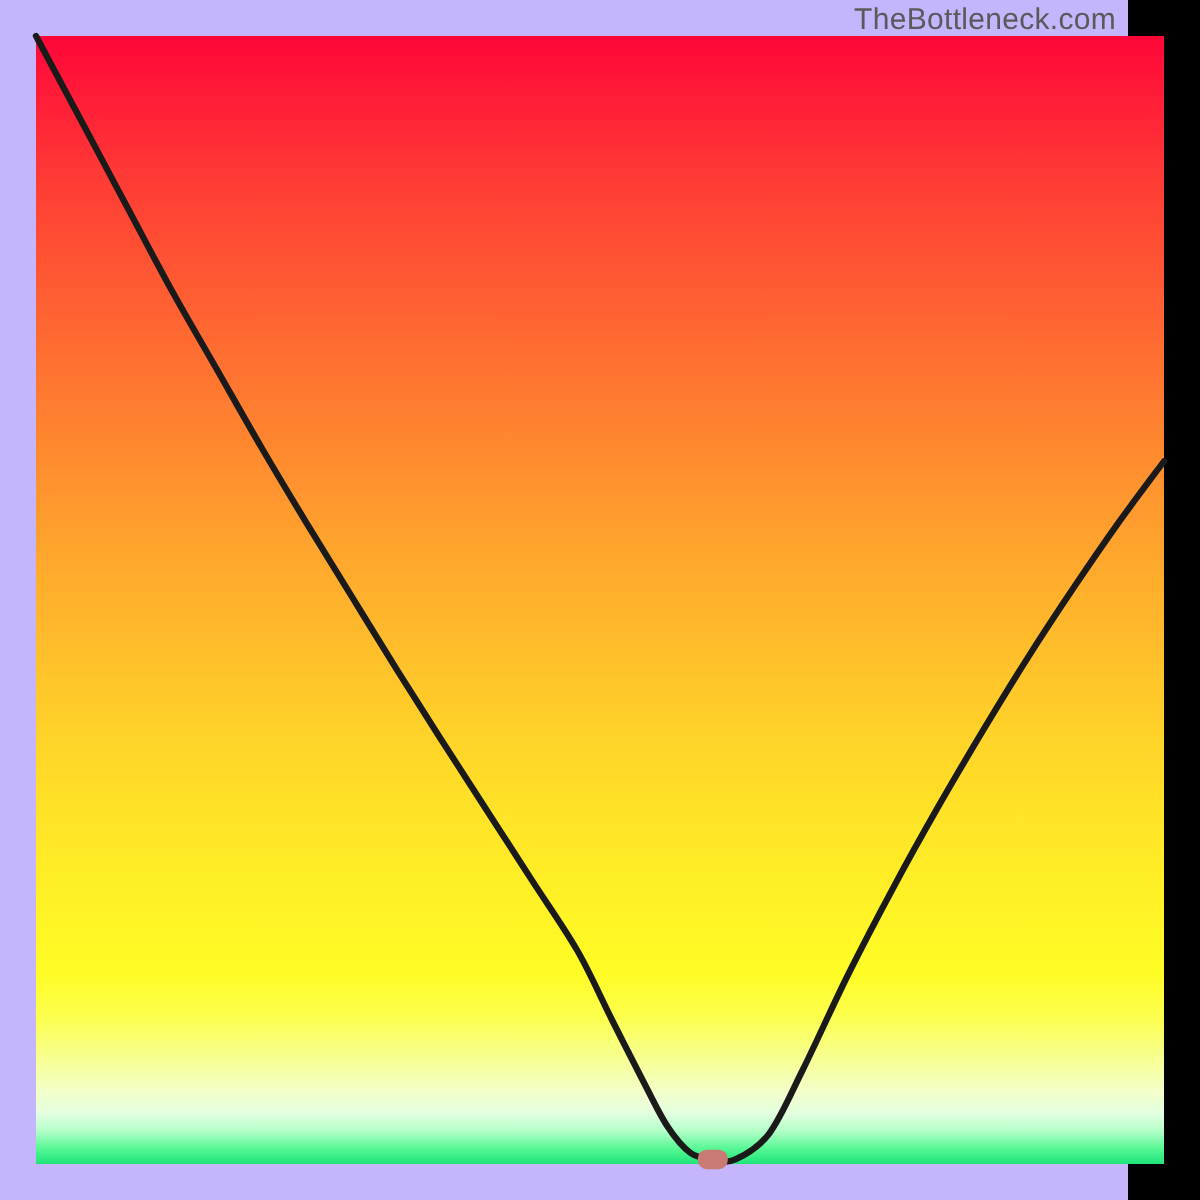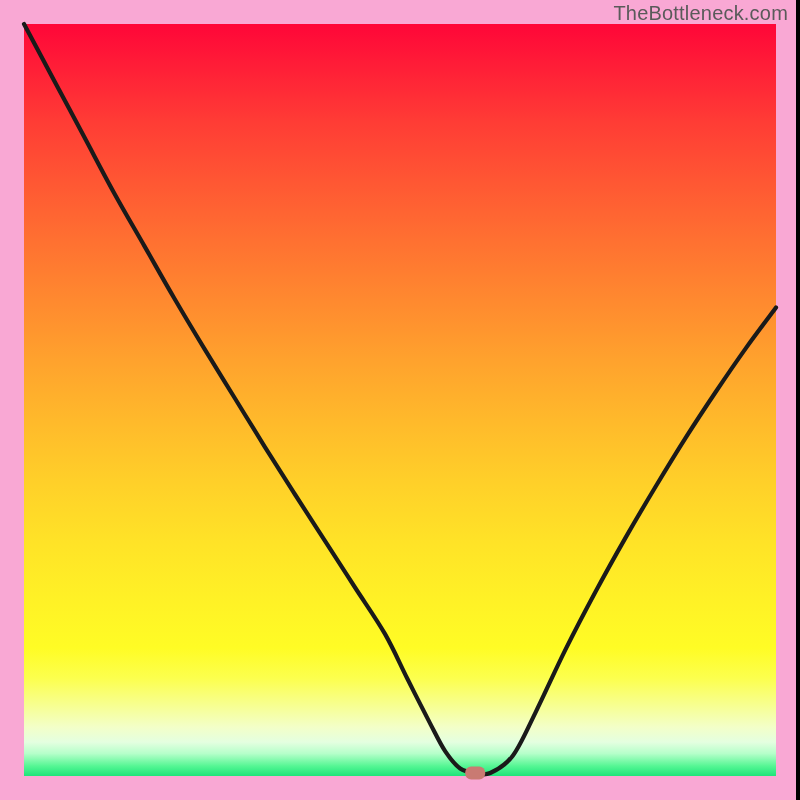--- a/index.html
+++ b/index.html
@@ -15,8 +15,7 @@
     position: relative;
     width: 752px;
     height: 800px;
-    background: #f9a8d4;
-    padding-left: 44px;
+    background: #c4b5fd;
   }
   .plot {
     position: absolute;

